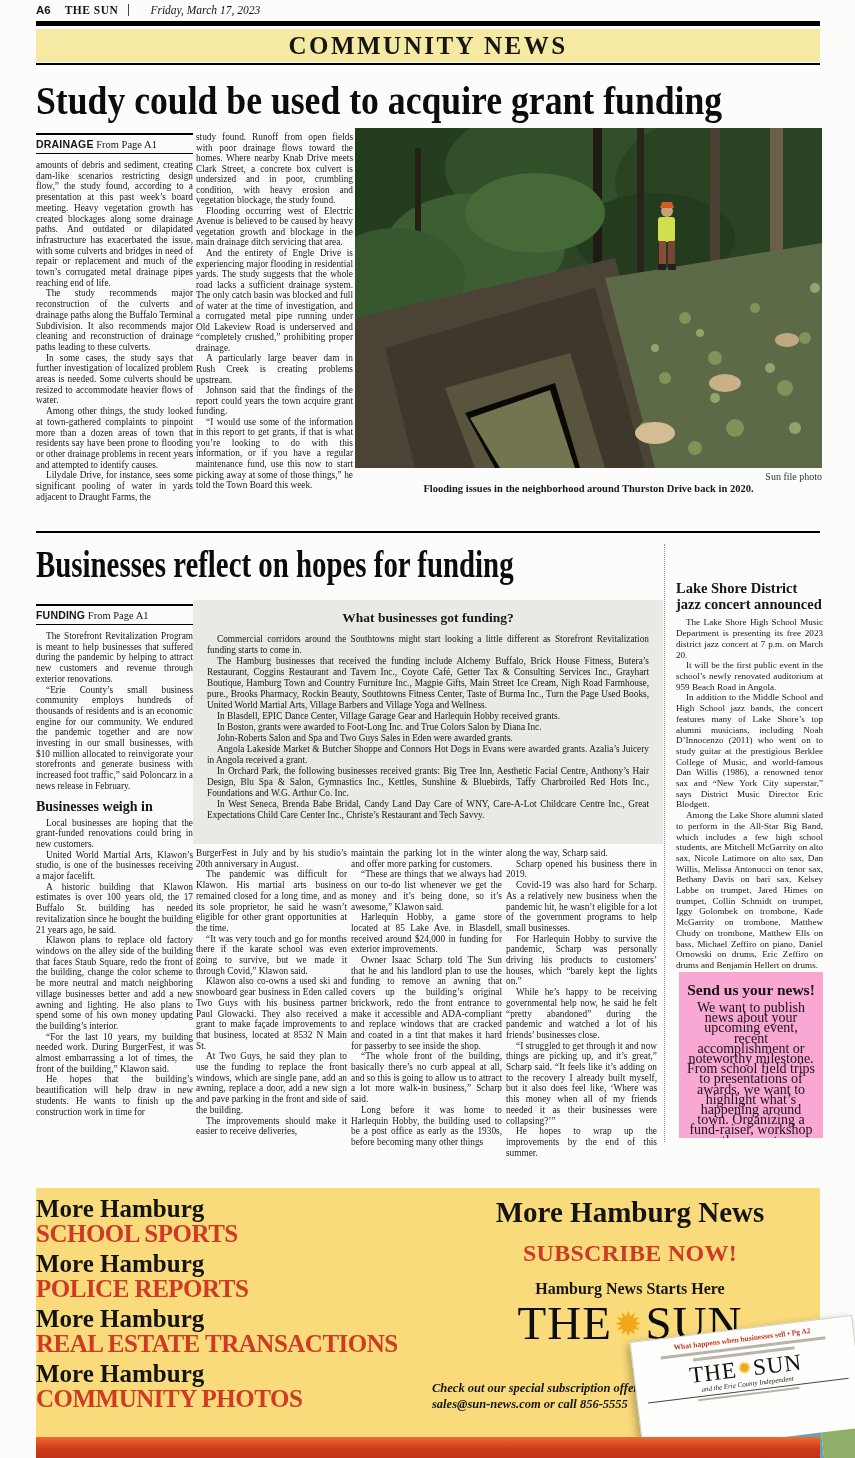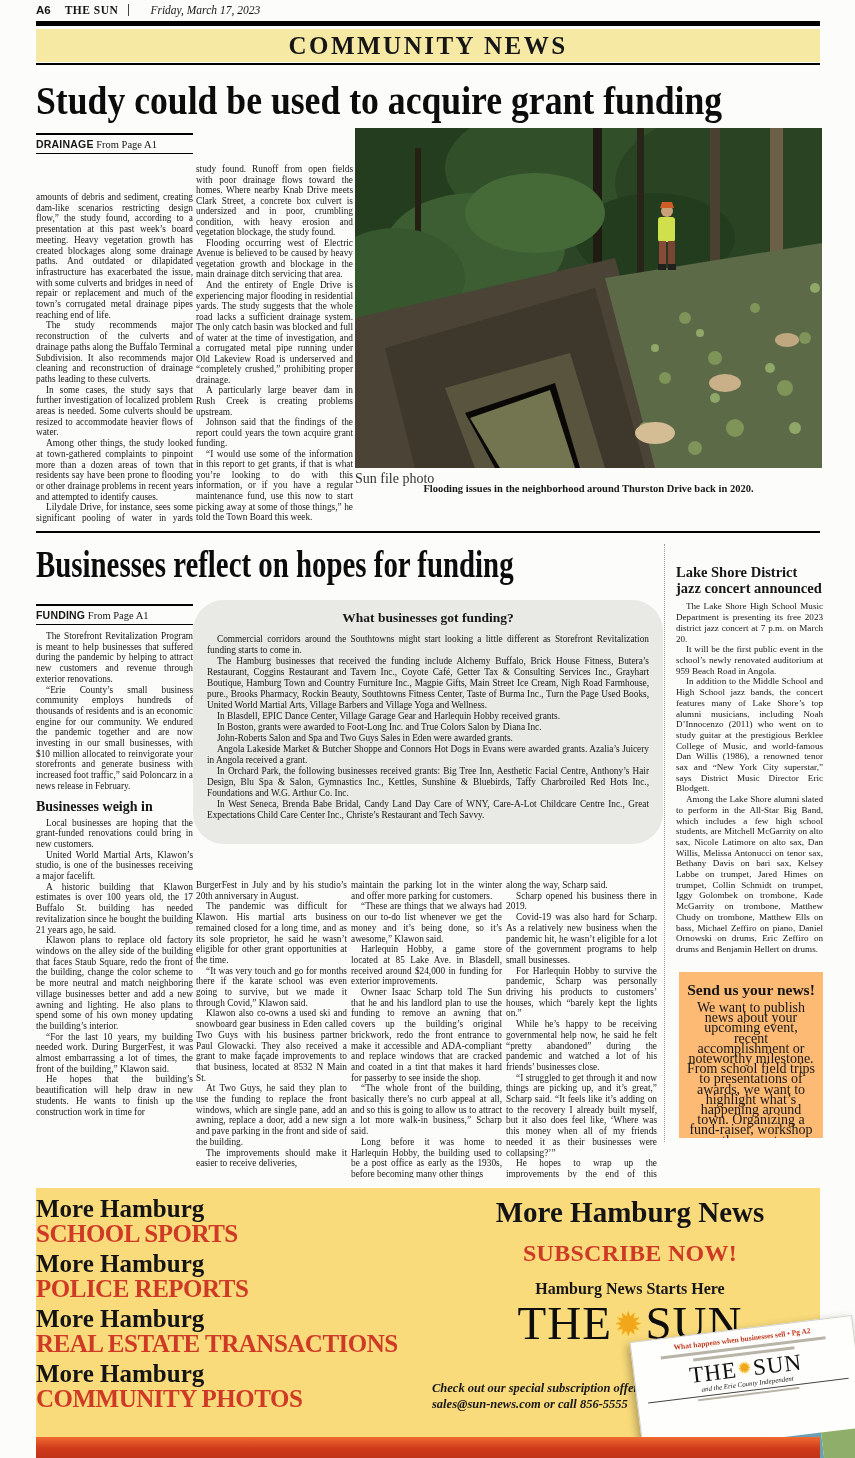--- a/index.html
+++ b/index.html
@@ -25,7 +25,7 @@
   
   .col{overflow:hidden;font-size:9.3px;line-height:10.7px;text-align:justify;}
   .col p{margin:0;text-indent:10px;}
-  .cont p:first-child{text-indent:0;margin-top:32px;}
+  .cont p:first-child{text-indent:0;}
   .subhead{font-size:14px;font-weight:bold;margin:7px 0 3px 0;text-indent:0 !important;}
   
   .photo{left:355px;top:128px;width:467px;height:340px;overflow:hidden;background:#3c5a33;}

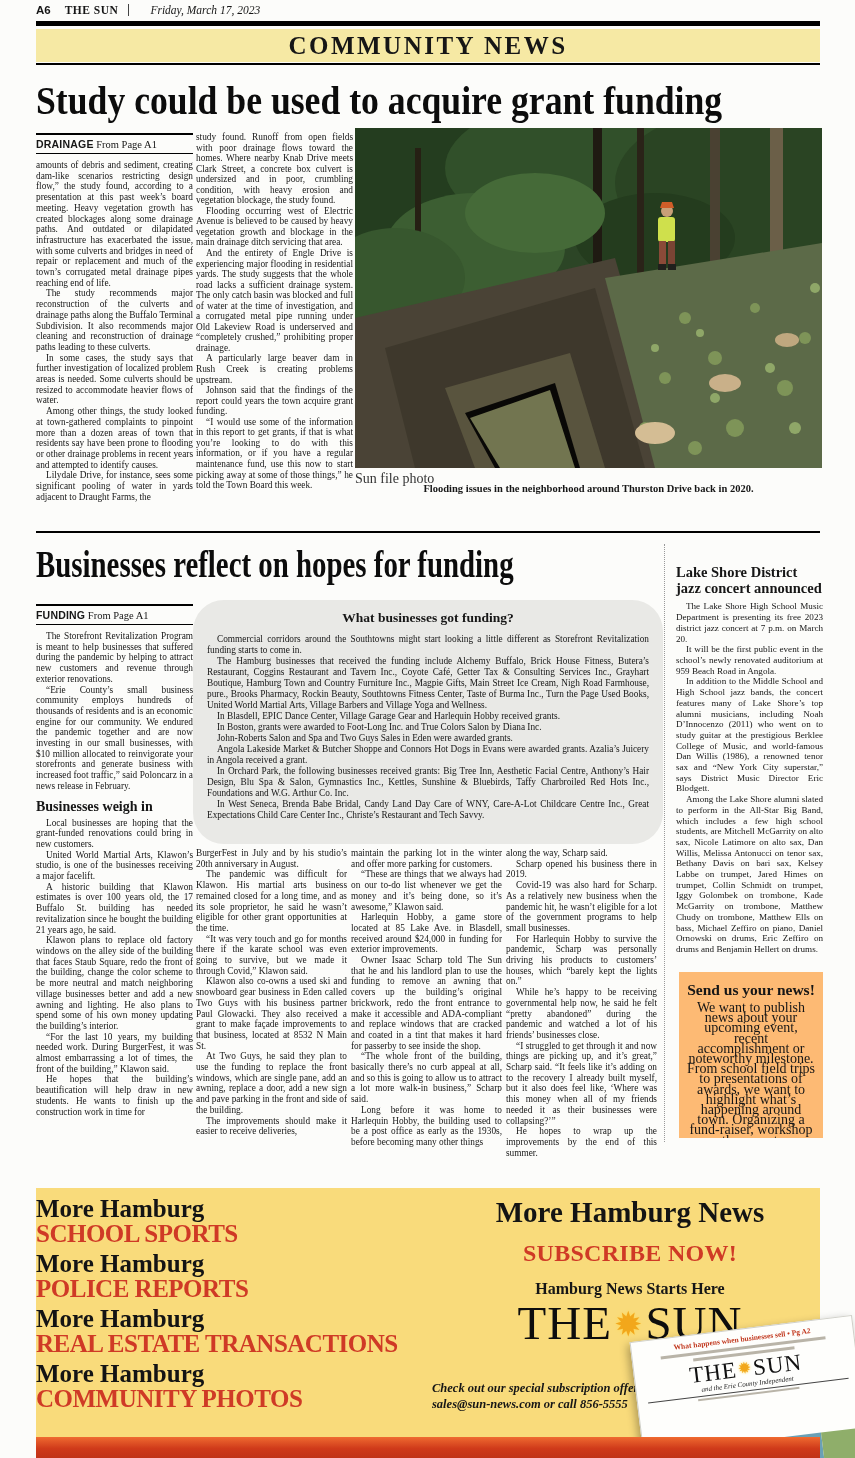--- a/index.html
+++ b/index.html
@@ -29,7 +29,7 @@
   .subhead{font-size:14px;font-weight:bold;margin:7px 0 3px 0;text-indent:0 !important;}
   
   .photo{left:355px;top:128px;width:467px;height:340px;overflow:hidden;background:#3c5a33;}
-  .credit{left:355px;top:471px;width:467px;font-size:14px;color:#333;}
+  .credit{left:355px;top:471px;width:467px;font-size:10px;text-align:right;color:#333;}
   .caption{left:355px;top:483px;width:467px;font-size:10.5px;font-weight:bold;text-align:center;}
   .sect-rule{left:36px;top:531px;width:784px;height:2px;background:#000;}
   

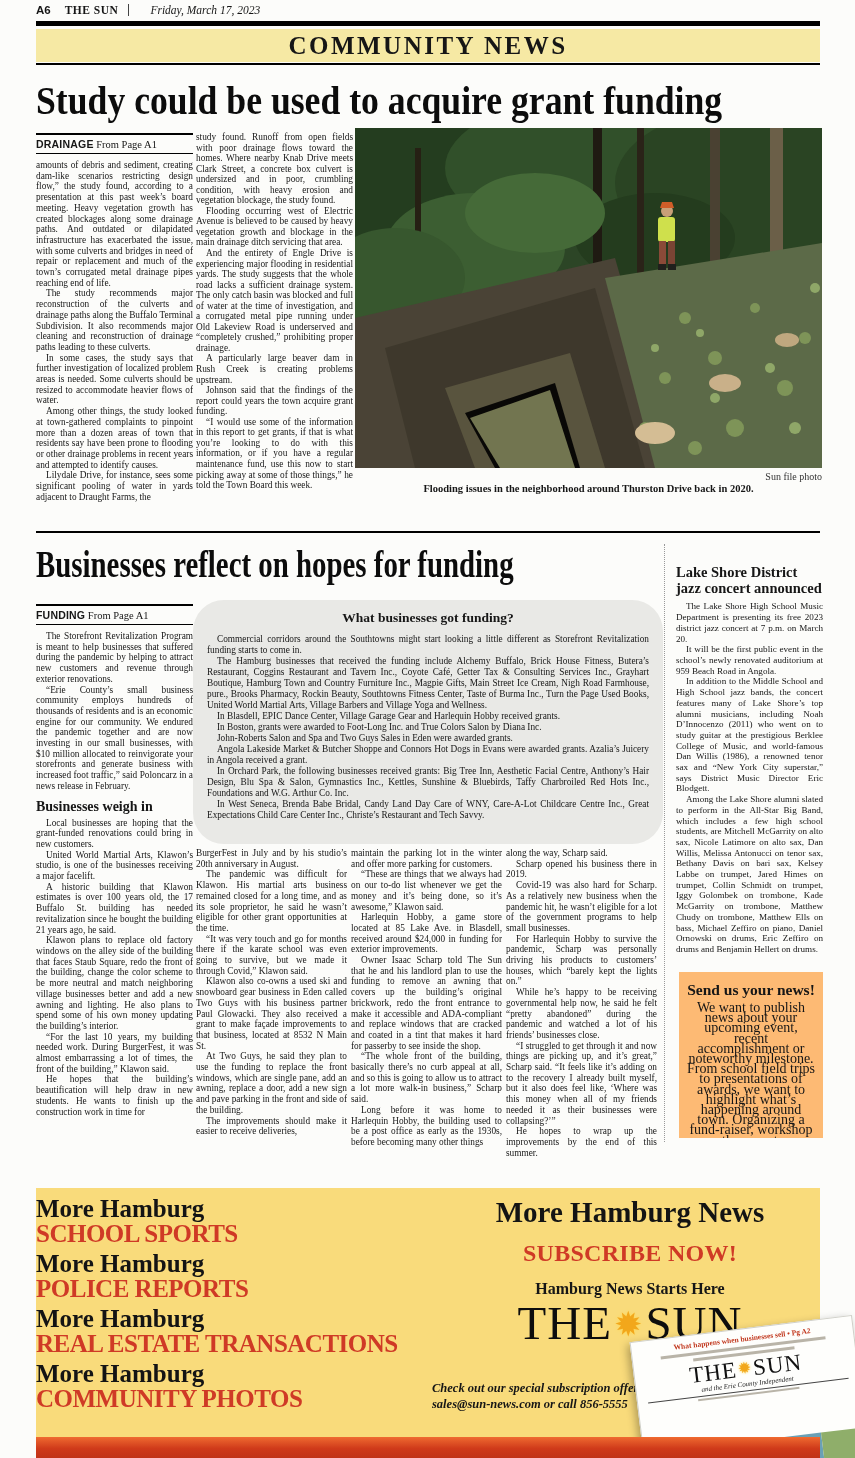--- a/index.html
+++ b/index.html
@@ -38,7 +38,7 @@
   .graybox .col{font-size:9.3px;line-height:11px;}
   
   .side-rule{left:664px;top:544px;width:0;height:598px;border-left:1px dotted #999;}
-  .side{left:676px;top:564px;width:147px;}
+  .side{left:676px;top:580px;width:147px;}
   .side h2{margin:0 0 5px 0;font-size:14.5px;line-height:1.12;}
   .side .col{font-size:9.1px;line-height:10.7px;}
   .sendbox{left:679px;top:972px;width:144px;height:166px;background:#fdba74;box-sizing:border-box;padding:9px 8px;overflow:hidden;text-align:center;}

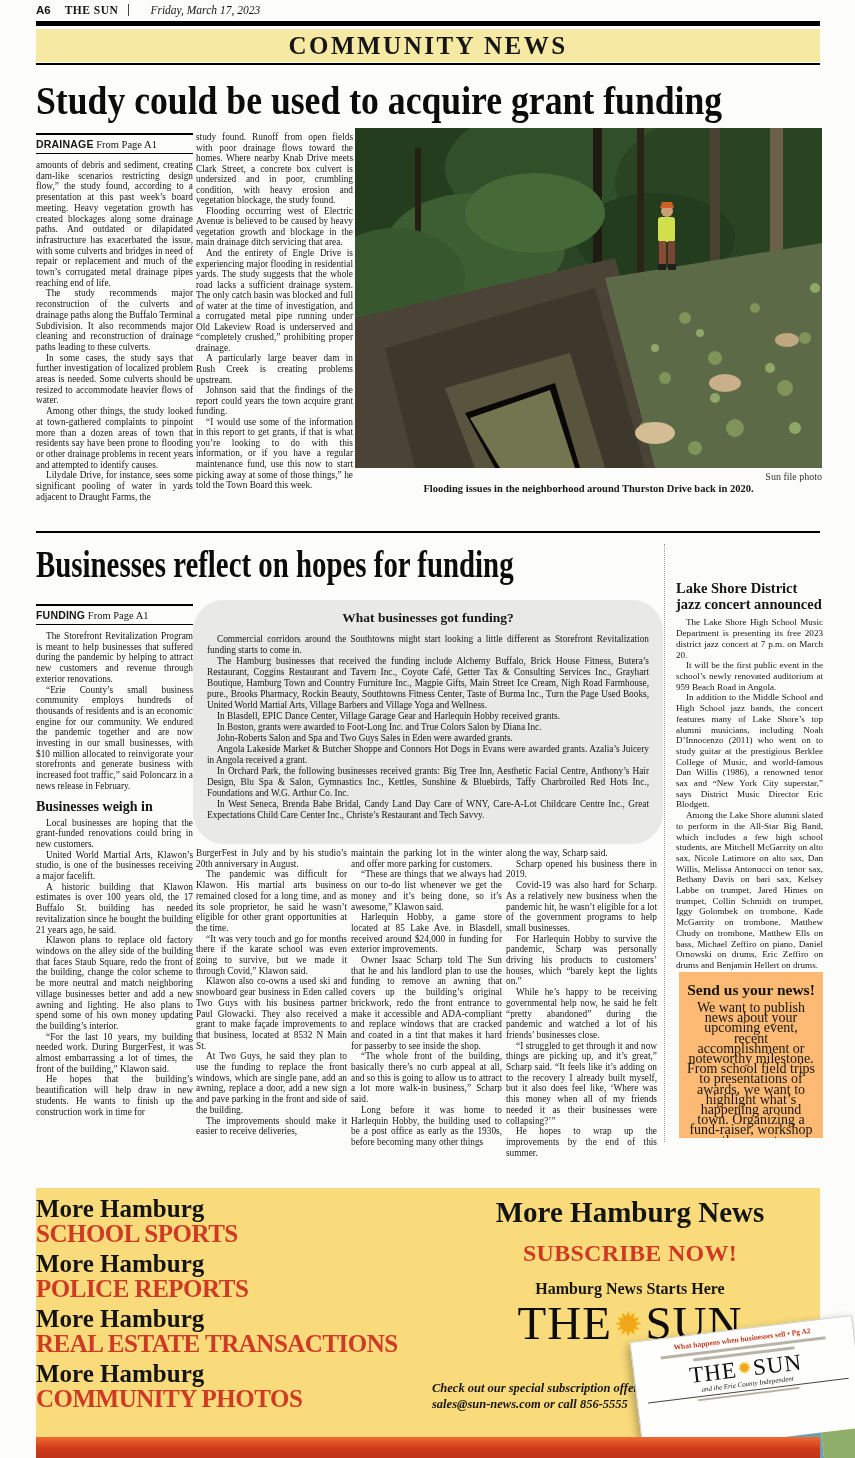--- a/index.html
+++ b/index.html
@@ -33,7 +33,7 @@
   .caption{left:355px;top:483px;width:467px;font-size:10.5px;font-weight:bold;text-align:center;}
   .sect-rule{left:36px;top:531px;width:784px;height:2px;background:#000;}
   
-  .graybox{left:193px;top:600px;width:470px;height:244px;background:#e9e9e6;padding:8px 14px;box-sizing:border-box;overflow:hidden;border-radius:31px;}
+  .graybox{left:193px;top:600px;width:470px;height:244px;background:#e9e9e6;padding:8px 14px;box-sizing:border-box;overflow:hidden;}
   .graybox h3{margin:2px 0 8px 0;text-align:center;font-size:13.5px;}
   .graybox .col{font-size:9.3px;line-height:11px;}
   

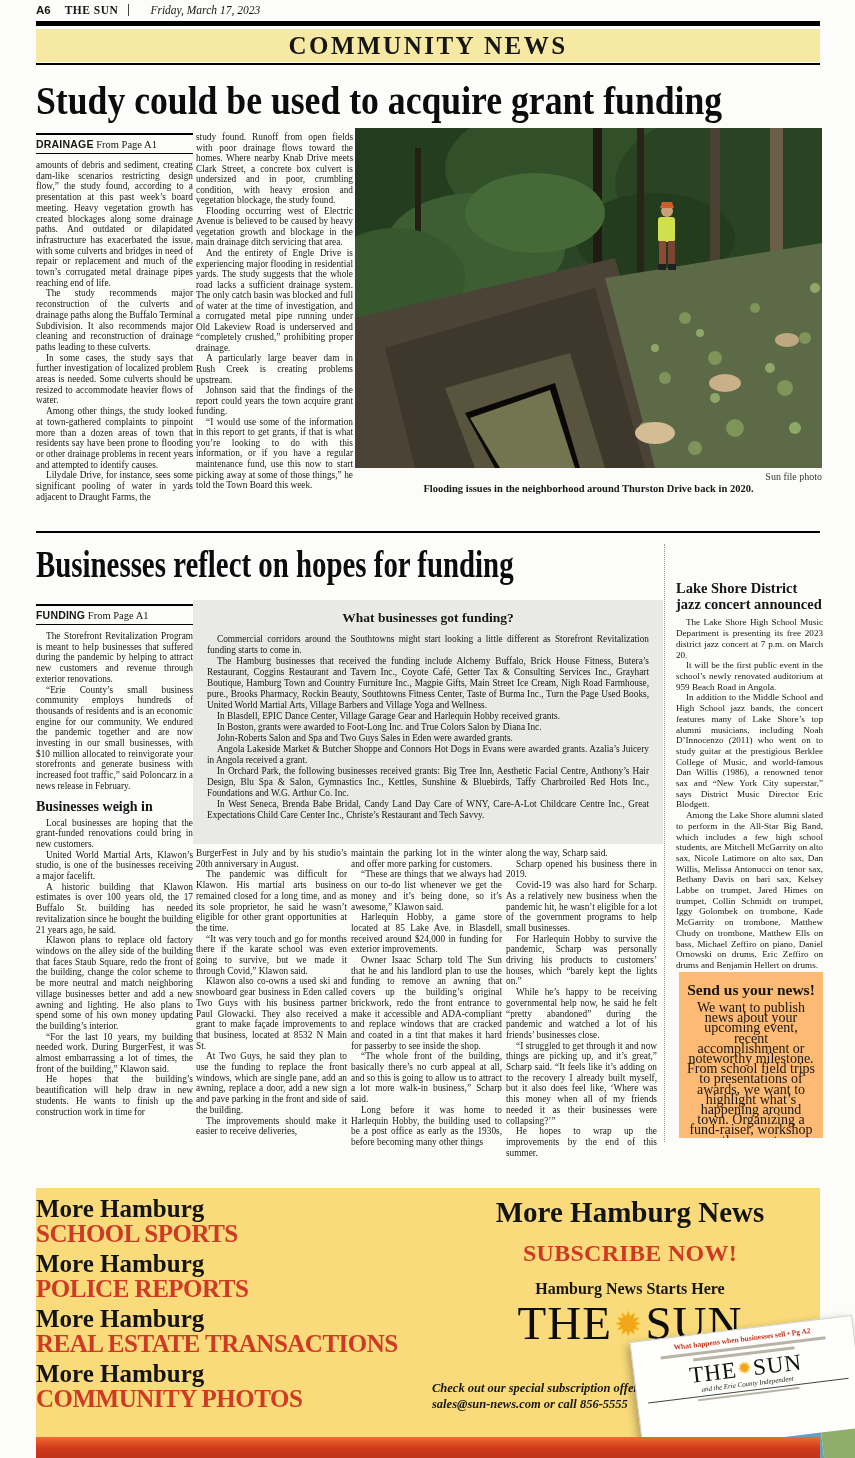--- a/index.html
+++ b/index.html
@@ -41,7 +41,7 @@
   .side{left:676px;top:580px;width:147px;}
   .side h2{margin:0 0 5px 0;font-size:14.5px;line-height:1.12;}
   .side .col{font-size:9.1px;line-height:10.7px;}
-  .sendbox{left:679px;top:972px;width:144px;height:166px;background:#fdba74;box-sizing:border-box;padding:9px 8px;overflow:hidden;text-align:center;}
+  .sendbox{left:679px;top:972px;width:144px;height:166px;background:#f9a8d4;box-sizing:border-box;padding:9px 8px;overflow:hidden;text-align:center;}
   .sendbox h3{margin:0 0 4px 0;font-size:15.5px;}
   .sendbox .txt{font-size:14px;line-height:10.2px;}
   

